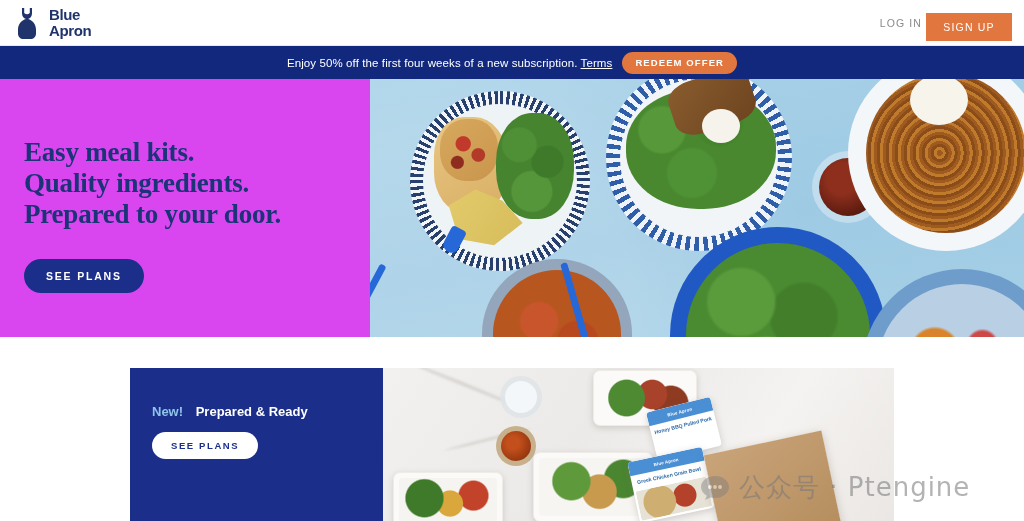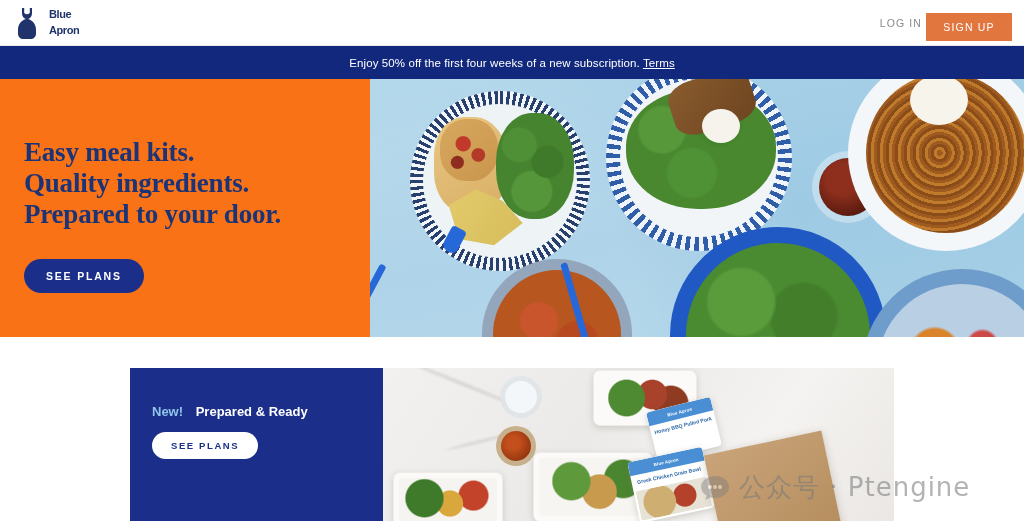--- a/index.html
+++ b/index.html
@@ -25,7 +25,7 @@
   .logo-text {
     font-family: "Liberation Sans", sans-serif;
     color: #20336b; font-weight: bold;
-    font-size: 11px; line-height: 15.5px; letter-spacing: -0.4px;
+    font-size: 15px; line-height: 15.5px; letter-spacing: -0.4px;
   }
   .nav { display: flex; align-items: center; margin-left: 30px; gap: 0; }
   .nav-item {

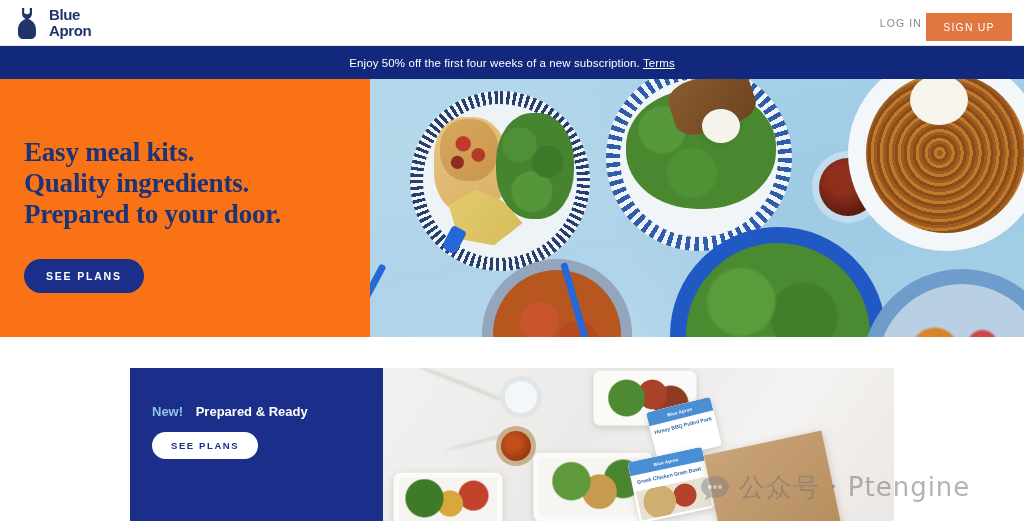--- a/index.html
+++ b/index.html
@@ -194,6 +194,7 @@
       <span>Enjoy 50% off the first four weeks of a new subscription.</span>
       <span class="terms">Terms</span>
     </div>
+    <button class="redeem-btn">REDEEM OFFER</button>
   </div>
 
   <div class="hero">

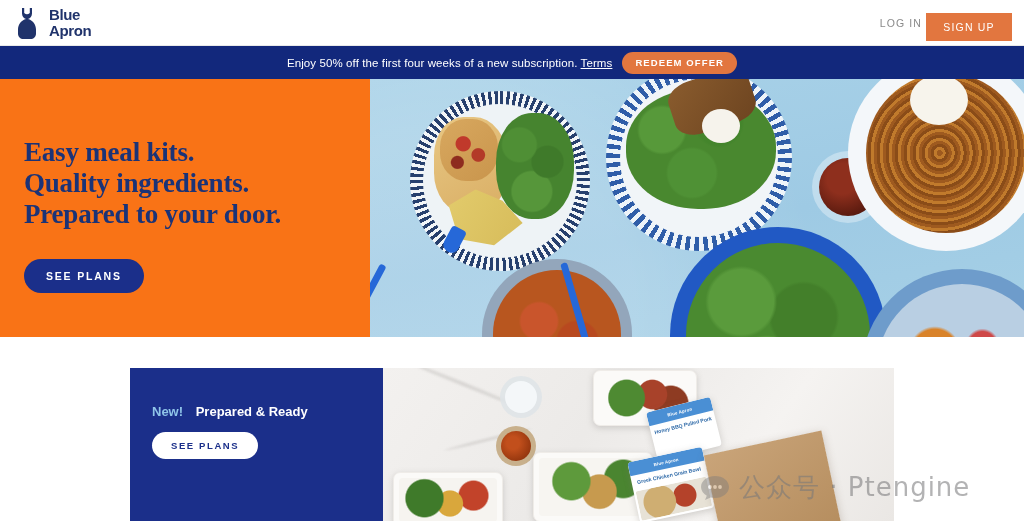--- a/index.html
+++ b/index.html
@@ -67,7 +67,7 @@
   
   .hero {
     position: absolute; top: 79px; left: 0; width: 1024px; height: 258px;
-    background: #f97316; overflow: hidden;
+    background: #d946ef; overflow: hidden;
   }
   .hero-photo {
     position: absolute; top: 0; left: 370px; width: 654px; height: 258px;

